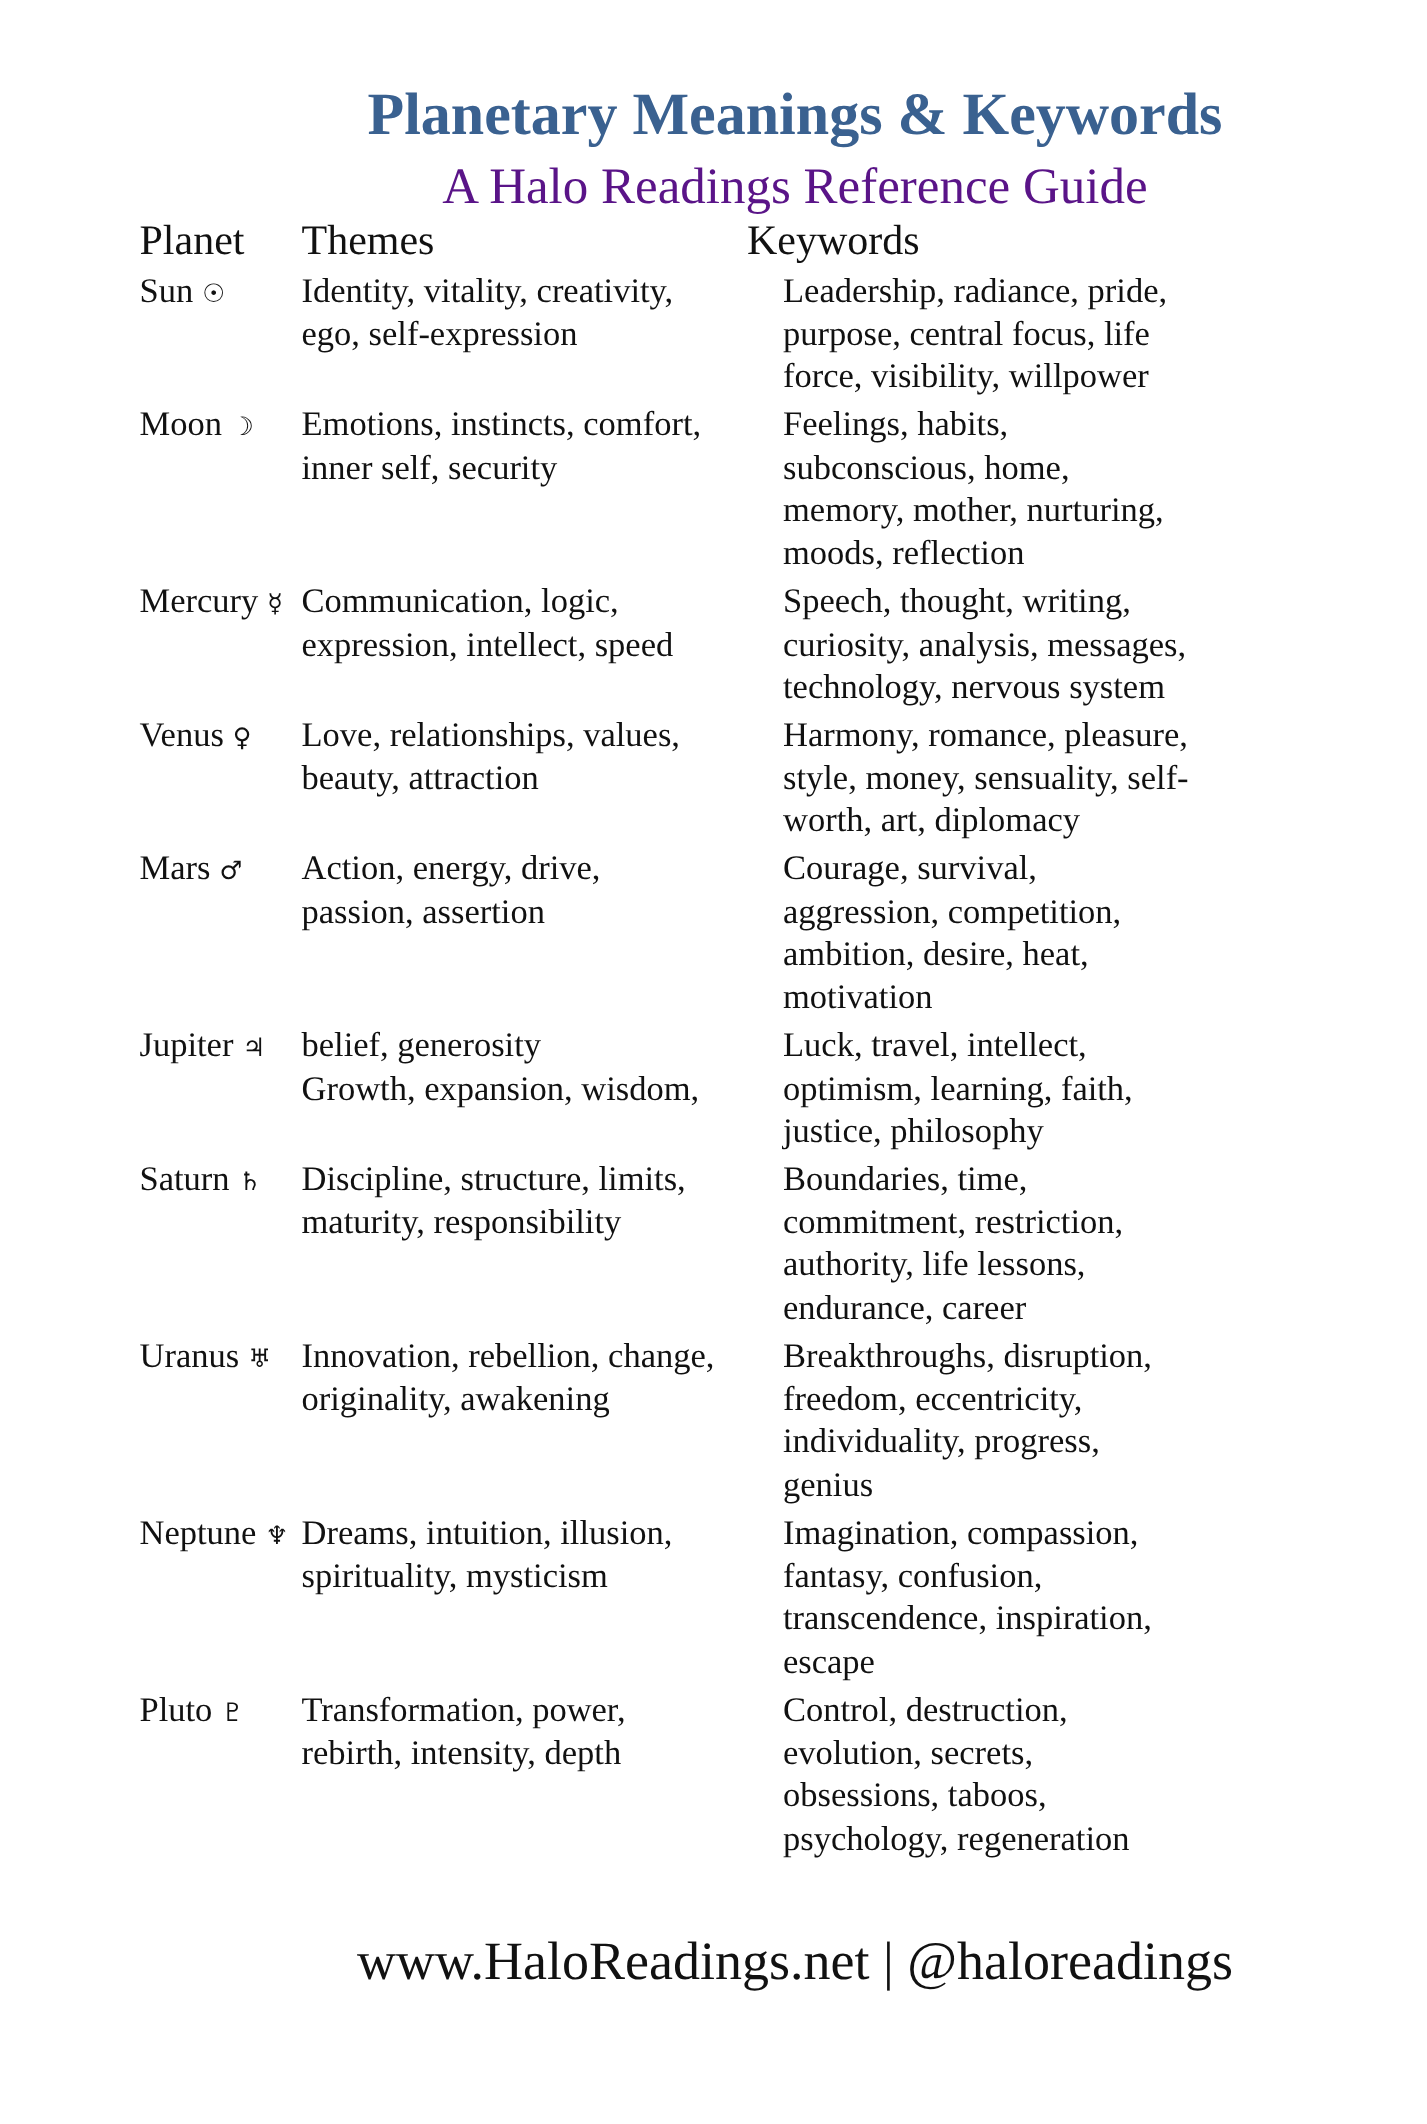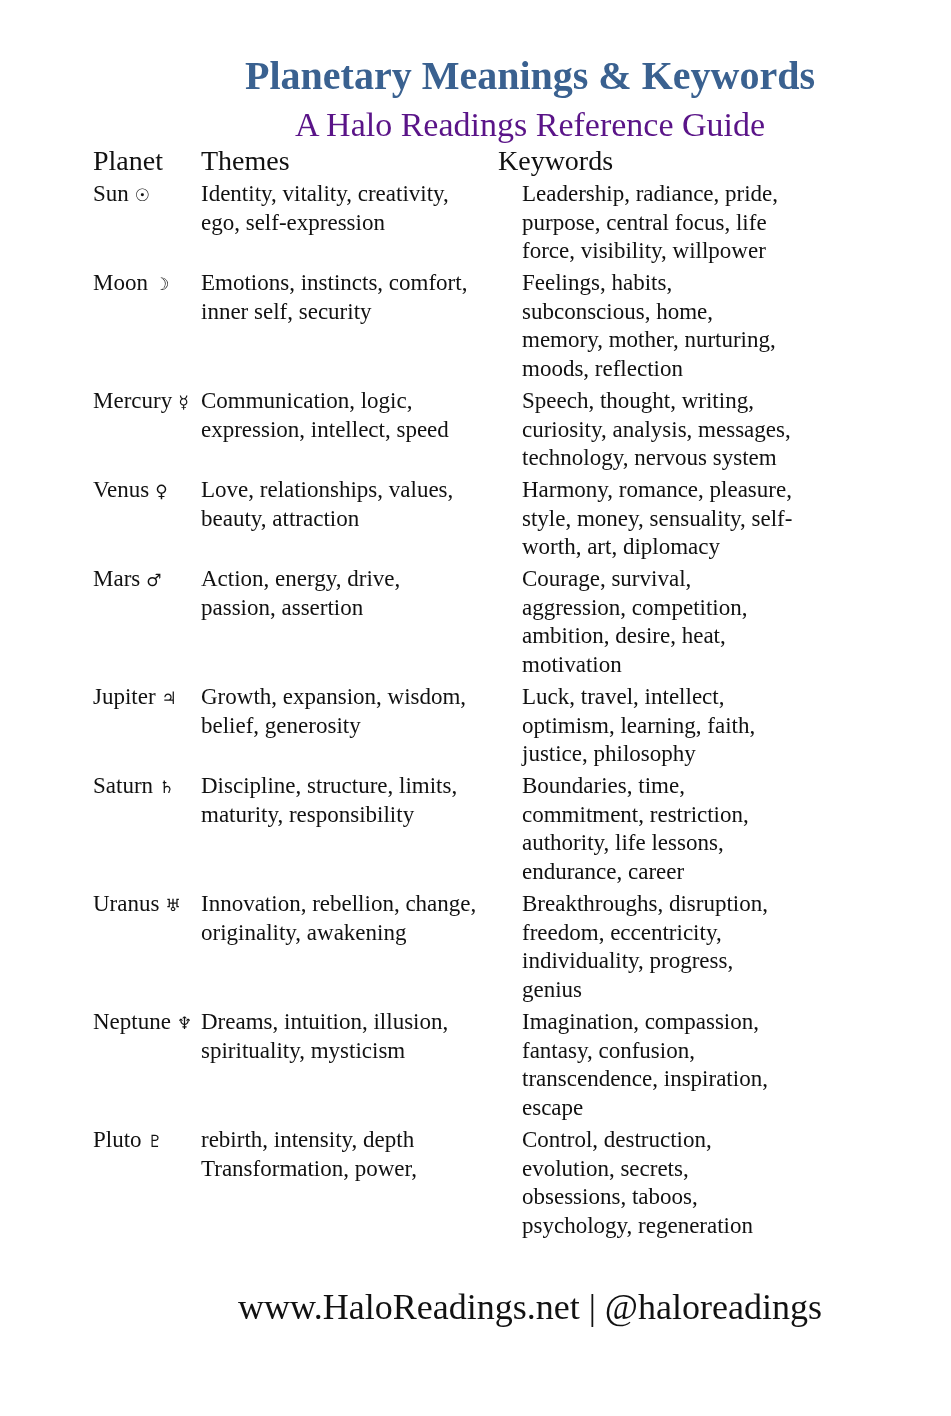--- a/index.html
+++ b/index.html
@@ -99,8 +99,8 @@
       <div class="row" style="top: 683px;">
         <div class="cell c-planet"><span>Jupiter</span><span class="sym">♃</span></div>
         <div class="cell c-themes">
+          <span class="line">belief, generosity</span>
           <span class="line">Growth, expansion, wisdom,</span>
-          <span class="line">belief, generosity</span>
         </div>
         <div class="cell c-keys">
           <span class="line">Luck, travel, intellect,</span>

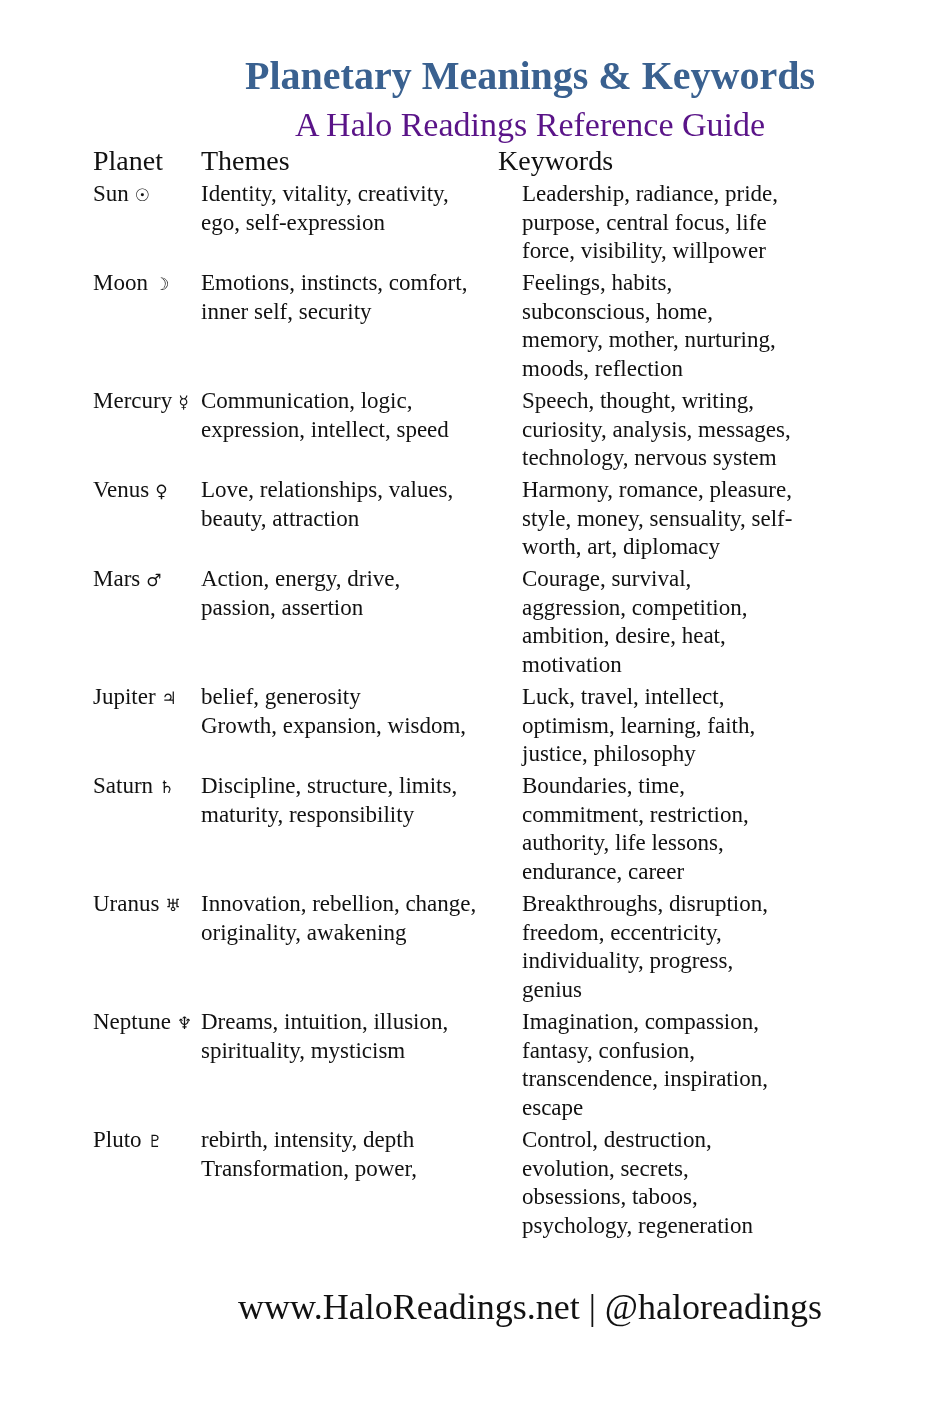--- a/index.html
+++ b/index.html
@@ -150,8 +150,8 @@
       <div class="row" style="top: 1126px;">
         <div class="cell c-planet"><span>Pluto</span><span class="sym">♇</span></div>
         <div class="cell c-themes">
+          <span class="line">Transformation, power,</span>
           <span class="line">rebirth, intensity, depth</span>
-          <span class="line">Transformation, power,</span>
         </div>
         <div class="cell c-keys">
           <span class="line">Control, destruction,</span>

